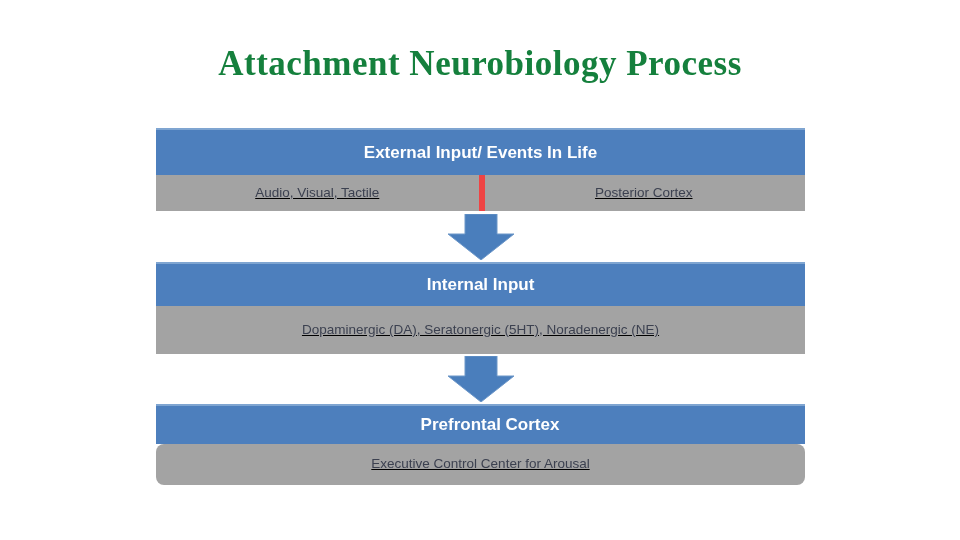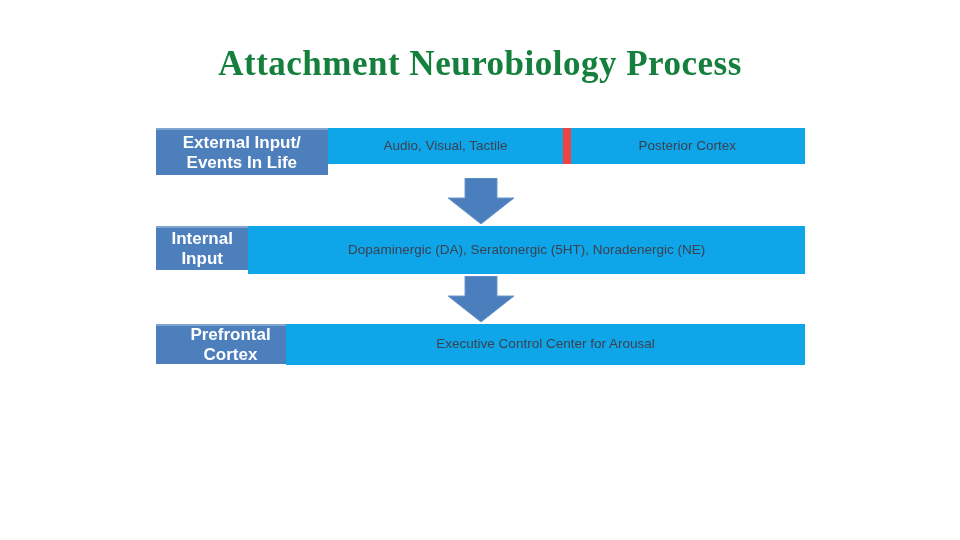--- a/index.html
+++ b/index.html
@@ -28,7 +28,7 @@
     display:flex;
     flex-direction:column;
   }
-  .block{display:flex;}
+  .block{display:flex;flex-direction:column;}
   .block-header{
     background:#4d7fbd;
     border-top:2px solid #7fa5d1;

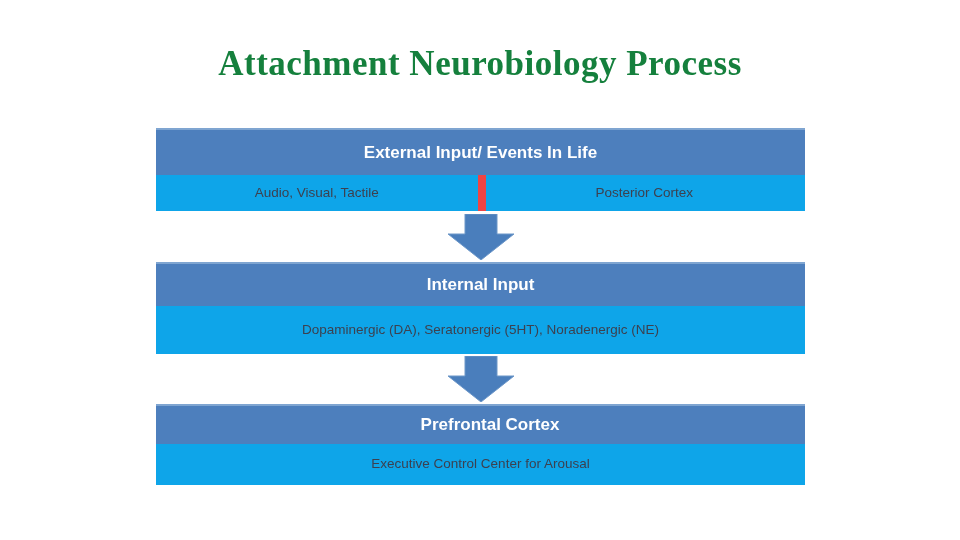--- a/index.html
+++ b/index.html
@@ -42,9 +42,10 @@
   .b2 .block-header{height:42px;}
   .b3 .block-header{height:38px;padding-left:19px;}
   .block-body{
-    background:#0ea5e9;
+    background:#a3a3a3;
     display:flex;
     width:100%;
+    text-decoration:underline;
   }
   .b1 .block-body{height:36px;}
   .b2 .block-body{height:48px;}

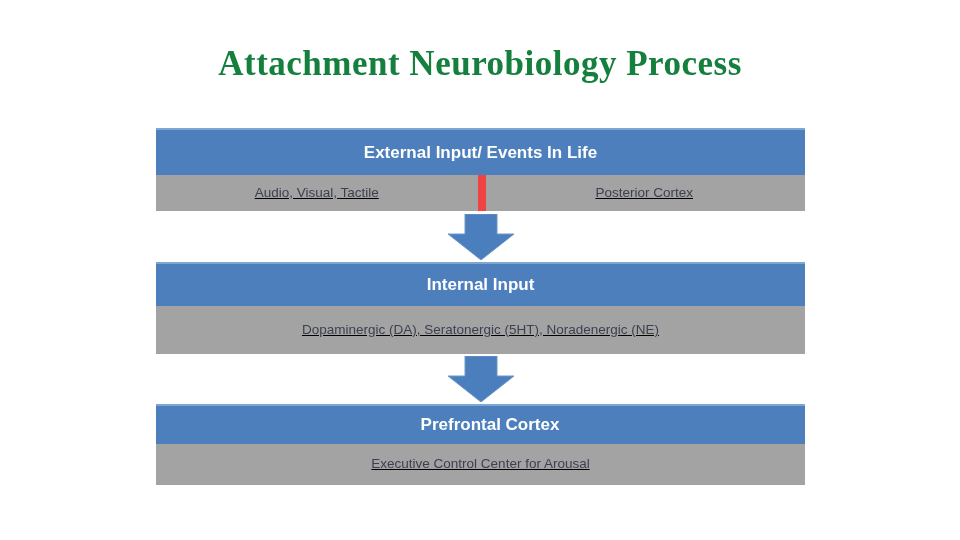--- a/index.html
+++ b/index.html
@@ -60,7 +60,7 @@
     padding:0 26px;
   }
   .cell + .cell{
-    border-left:8px solid #ef4444;
+    border-left:6px solid #ef4444;
     padding-left:24px;
   }
   .arrow-gap{

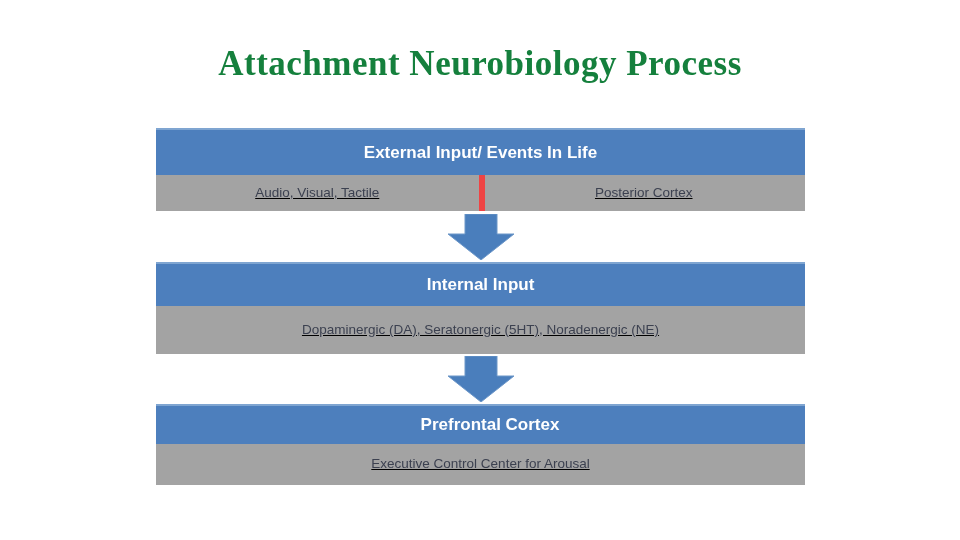--- a/index.html
+++ b/index.html
@@ -49,7 +49,7 @@
   }
   .b1 .block-body{height:36px;}
   .b2 .block-body{height:48px;}
-  .b3 .block-body{height:41px;}
+  .b3 .block-body{height:41px;border-radius:8px;}
   .cell{
     flex:1 1 0;
     display:flex;align-items:center;justify-content:center;

